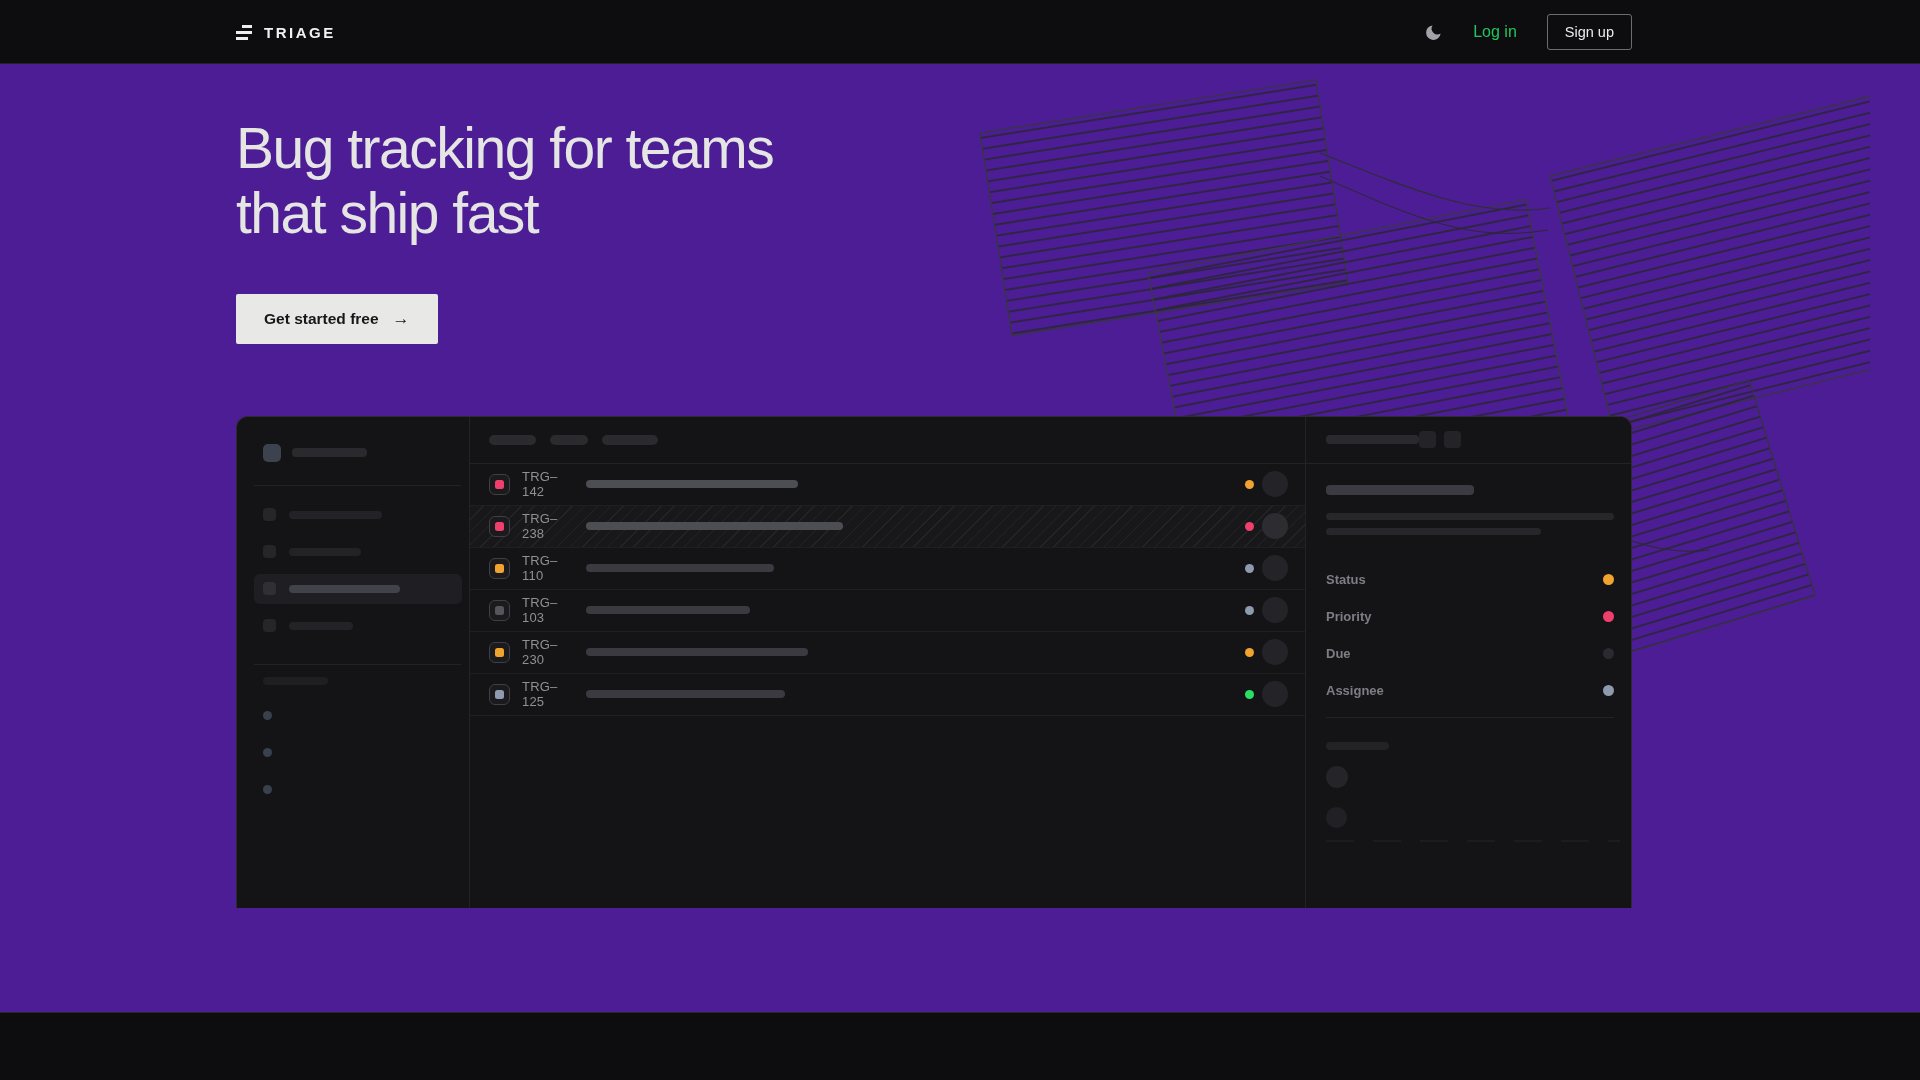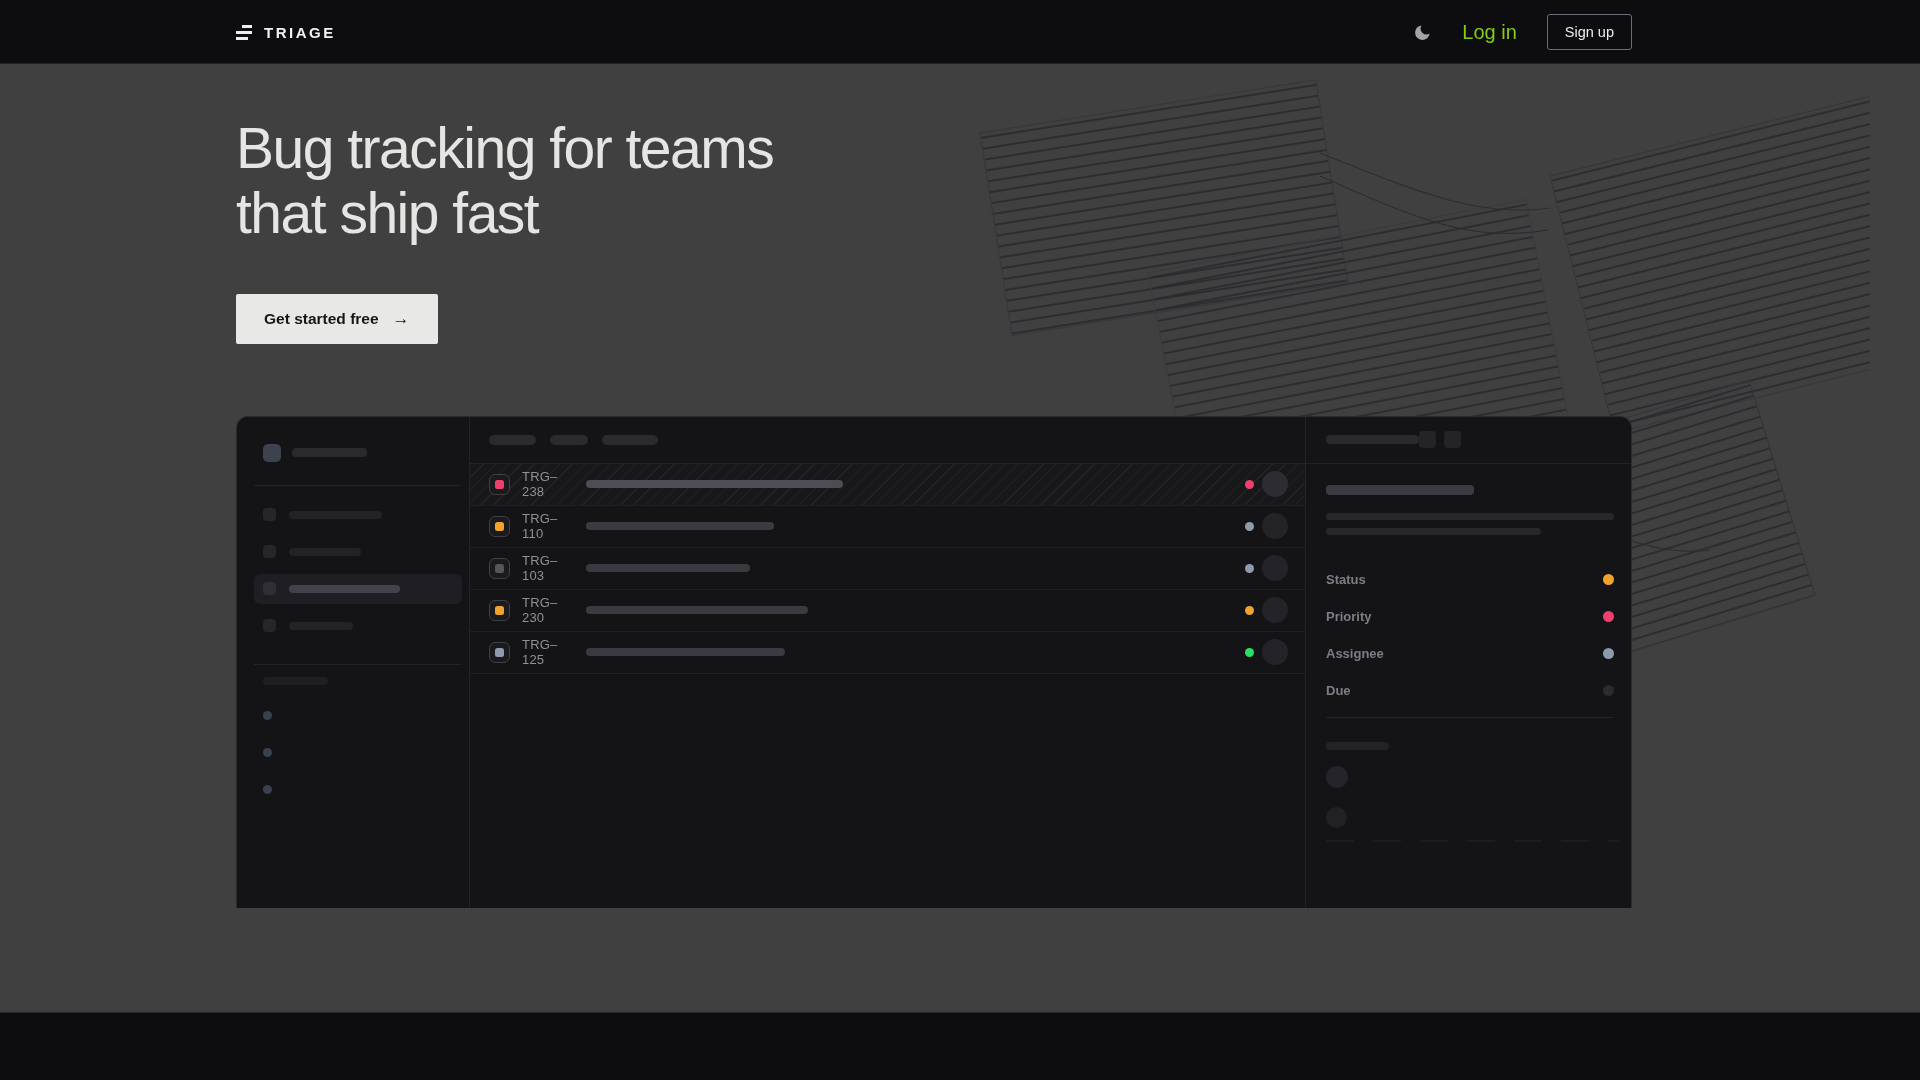--- a/index.html
+++ b/index.html
@@ -18,7 +18,7 @@
   .brand-text { color:#f1f1f3; font-size:15px; font-weight:bold; letter-spacing:2.5px; }
   .nav-right { display:flex; align-items:center; gap:30px; }
   .theme-toggle { background:none; border:none; cursor:pointer; display:flex; align-items:center; }
-  .login-link { color:#84cc16; font-size:20px; cursor:pointer; text-decoration:none; }
+  .login-link { color:#22c55e; font-size:16px; cursor:pointer; text-decoration:none; }
   .signup-btn { background:transparent; border:1px solid #6c6c76; color:#ececf0; font-size:14.5px;
                 font-family:inherit; padding:9px 17px; border-radius:3px; cursor:pointer; }
 

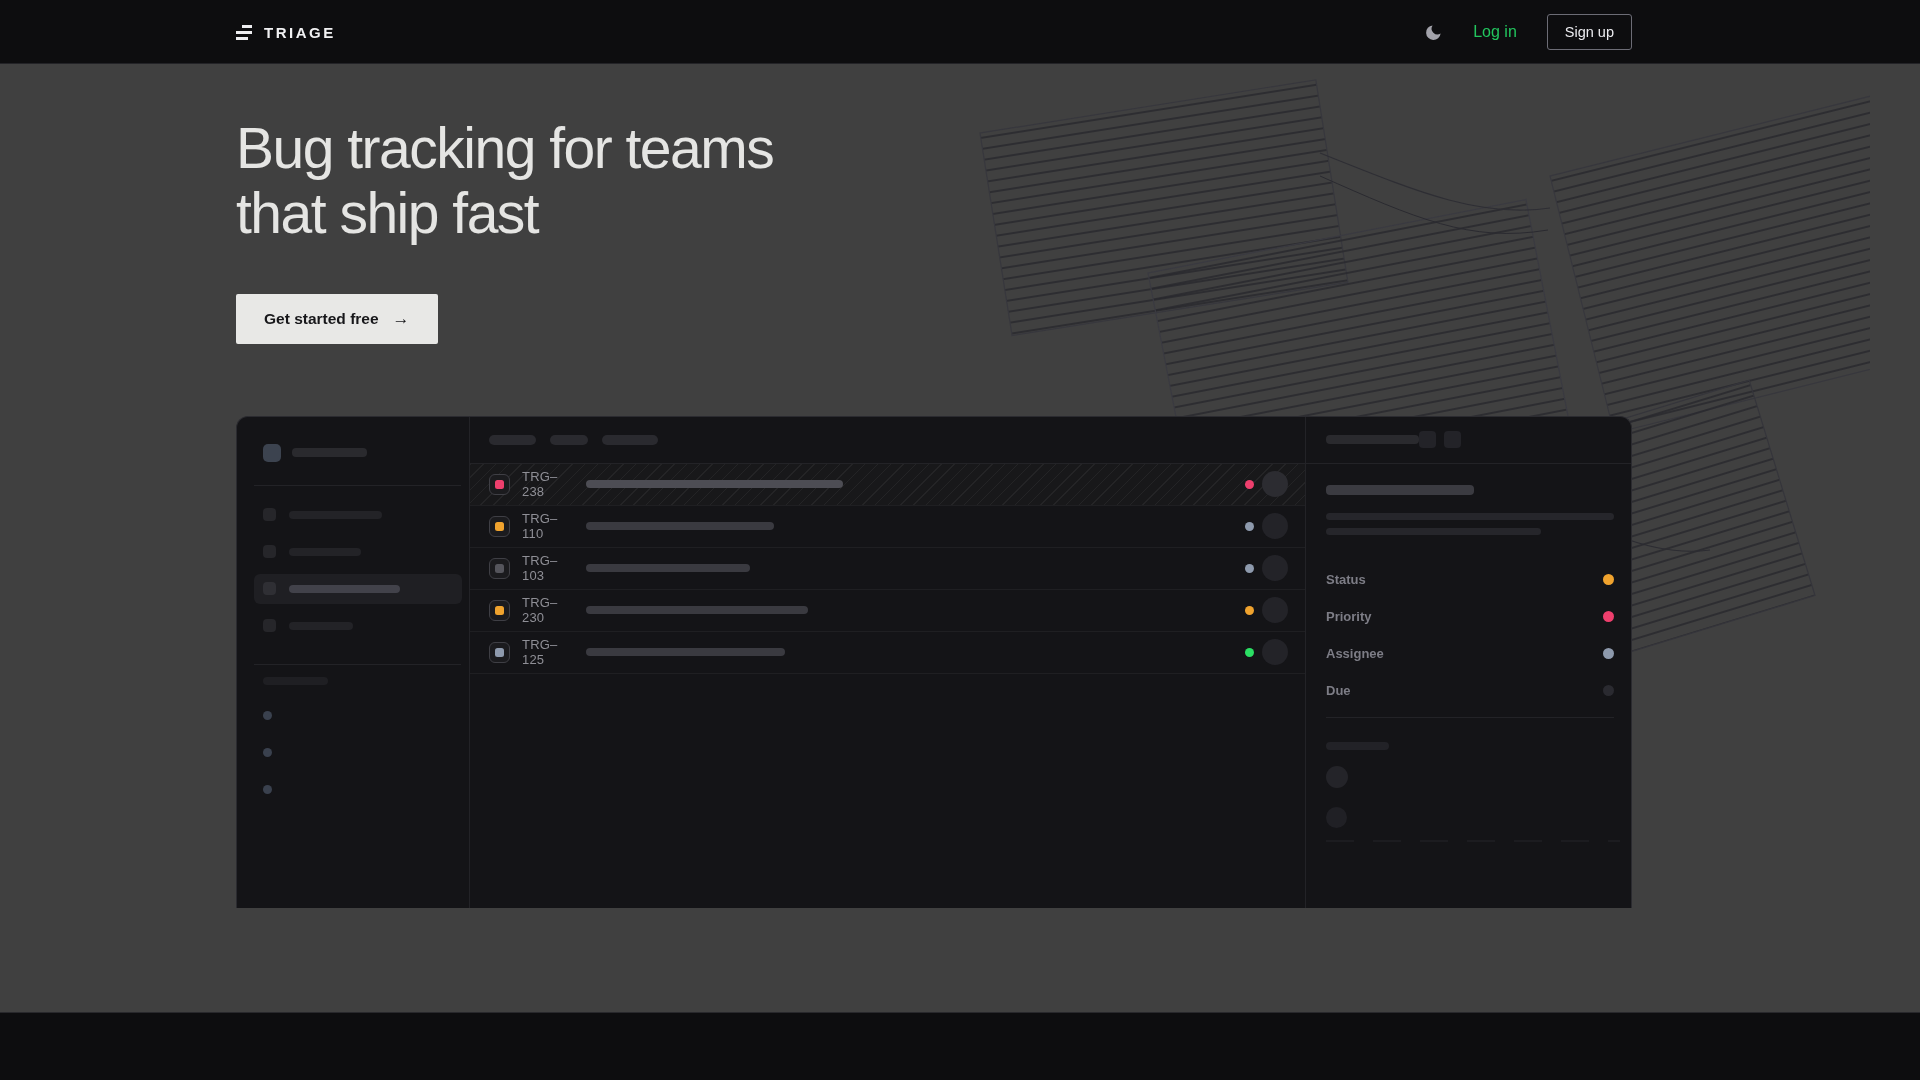--- a/index.html
+++ b/index.html
@@ -23,7 +23,7 @@
                 font-family:inherit; padding:9px 17px; border-radius:3px; cursor:pointer; }
 
   
-  .hero { position:relative; height:949px; background:#404040; border-bottom:1px solid #28282c; overflow:hidden; }
+  .hero { position:relative; height:949px; background:#4c1d95; border-bottom:1px solid #28282c; overflow:hidden; }
   .bg-wireframe { position:absolute; top:-6px; left:950px; pointer-events:none; }
   .hero-headline { padding-top:52px; color:#e5e5e3; font-size:57px; line-height:1.14; font-weight:500;
                    letter-spacing:-1.5px; }

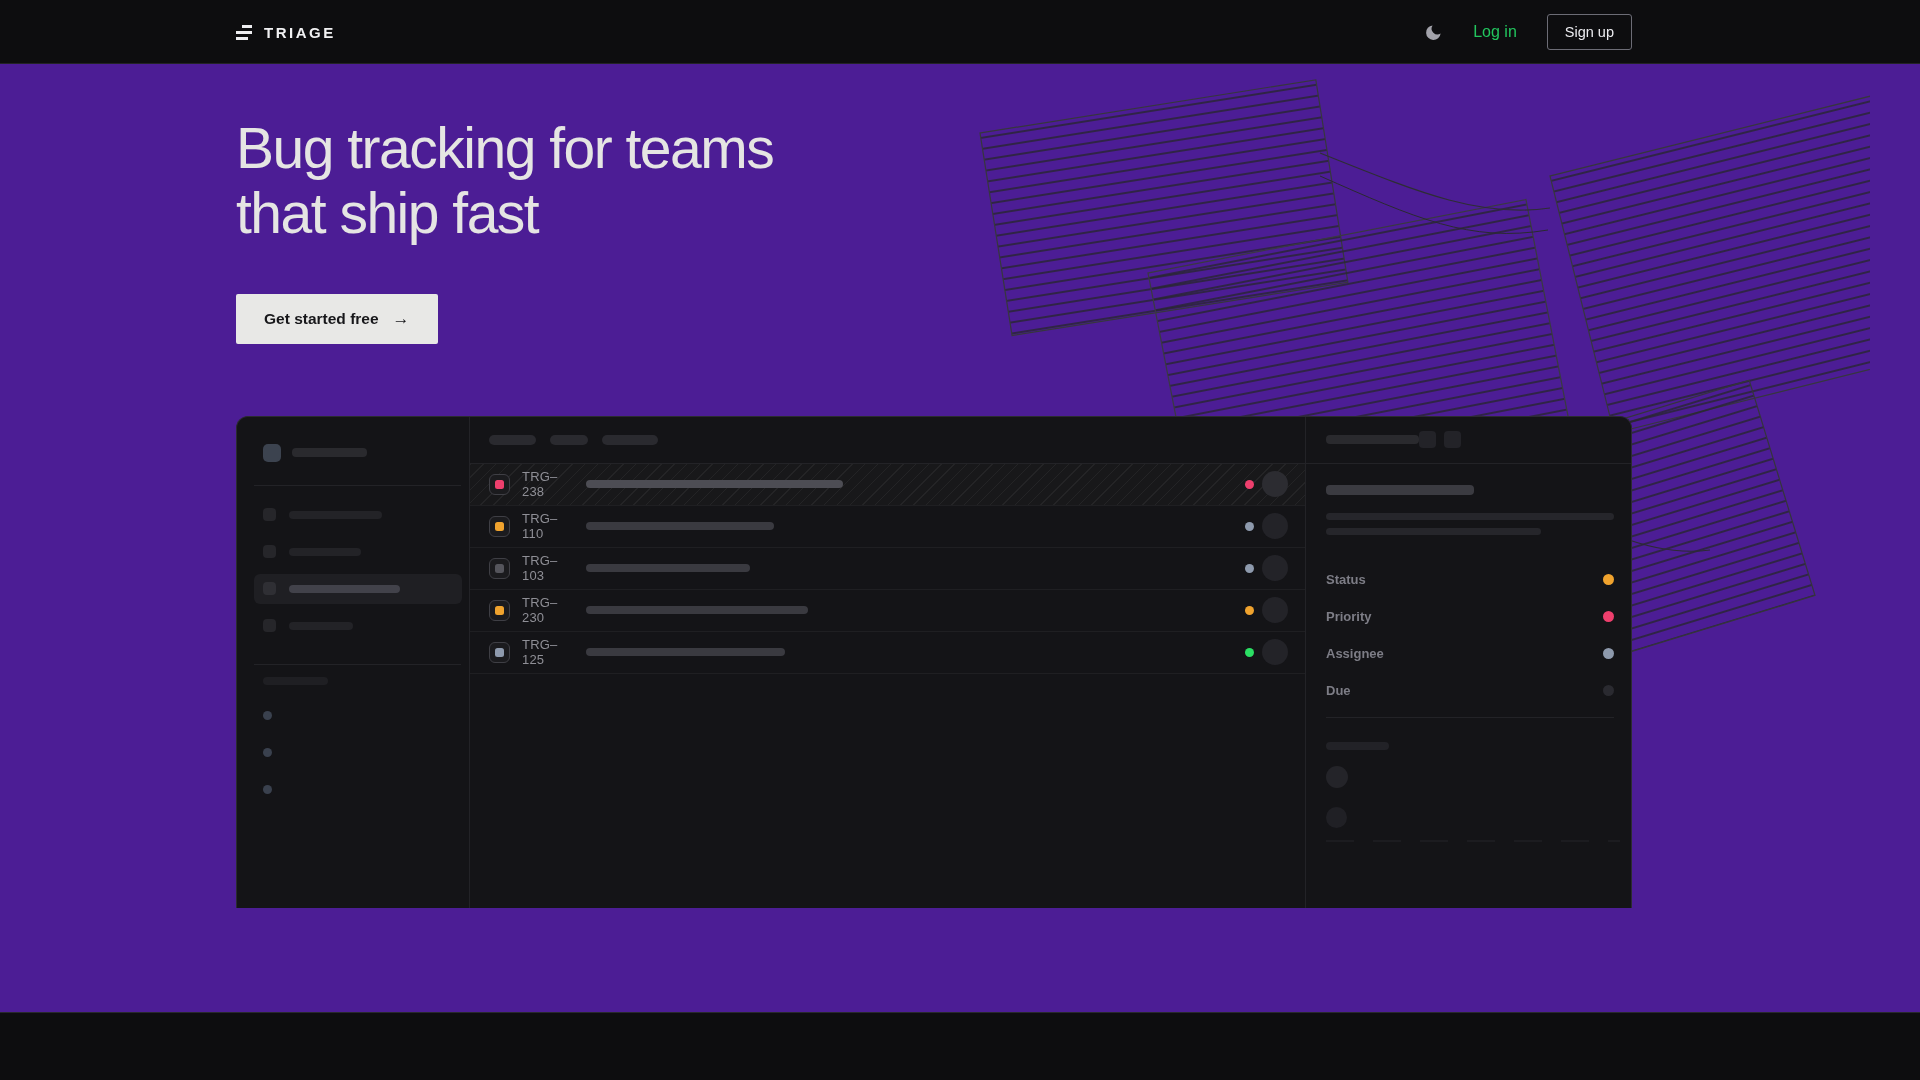--- a/index.html
+++ b/index.html
@@ -200,6 +200,15 @@
             <span class="tab-pill" style="width: 56px;"></span>
           </div>
         <div id="issue-rows">
+  <div class="issue-row">
+    <span class="pr-icon">
+      <span class="pr-fill" style="background: rgb(238, 63, 109);"></span>
+    </span>
+    <span class="issue-id">TRG–142</span>
+    <span class="row-bar sk bright" style="width: 212px;"></span>
+    <span class="status-dot" style="background: rgb(240, 163, 46);"></span>
+    <span class="avatar"></span>
+  </div>
 
   <div class="issue-row hatched">
     <span class="pr-icon">

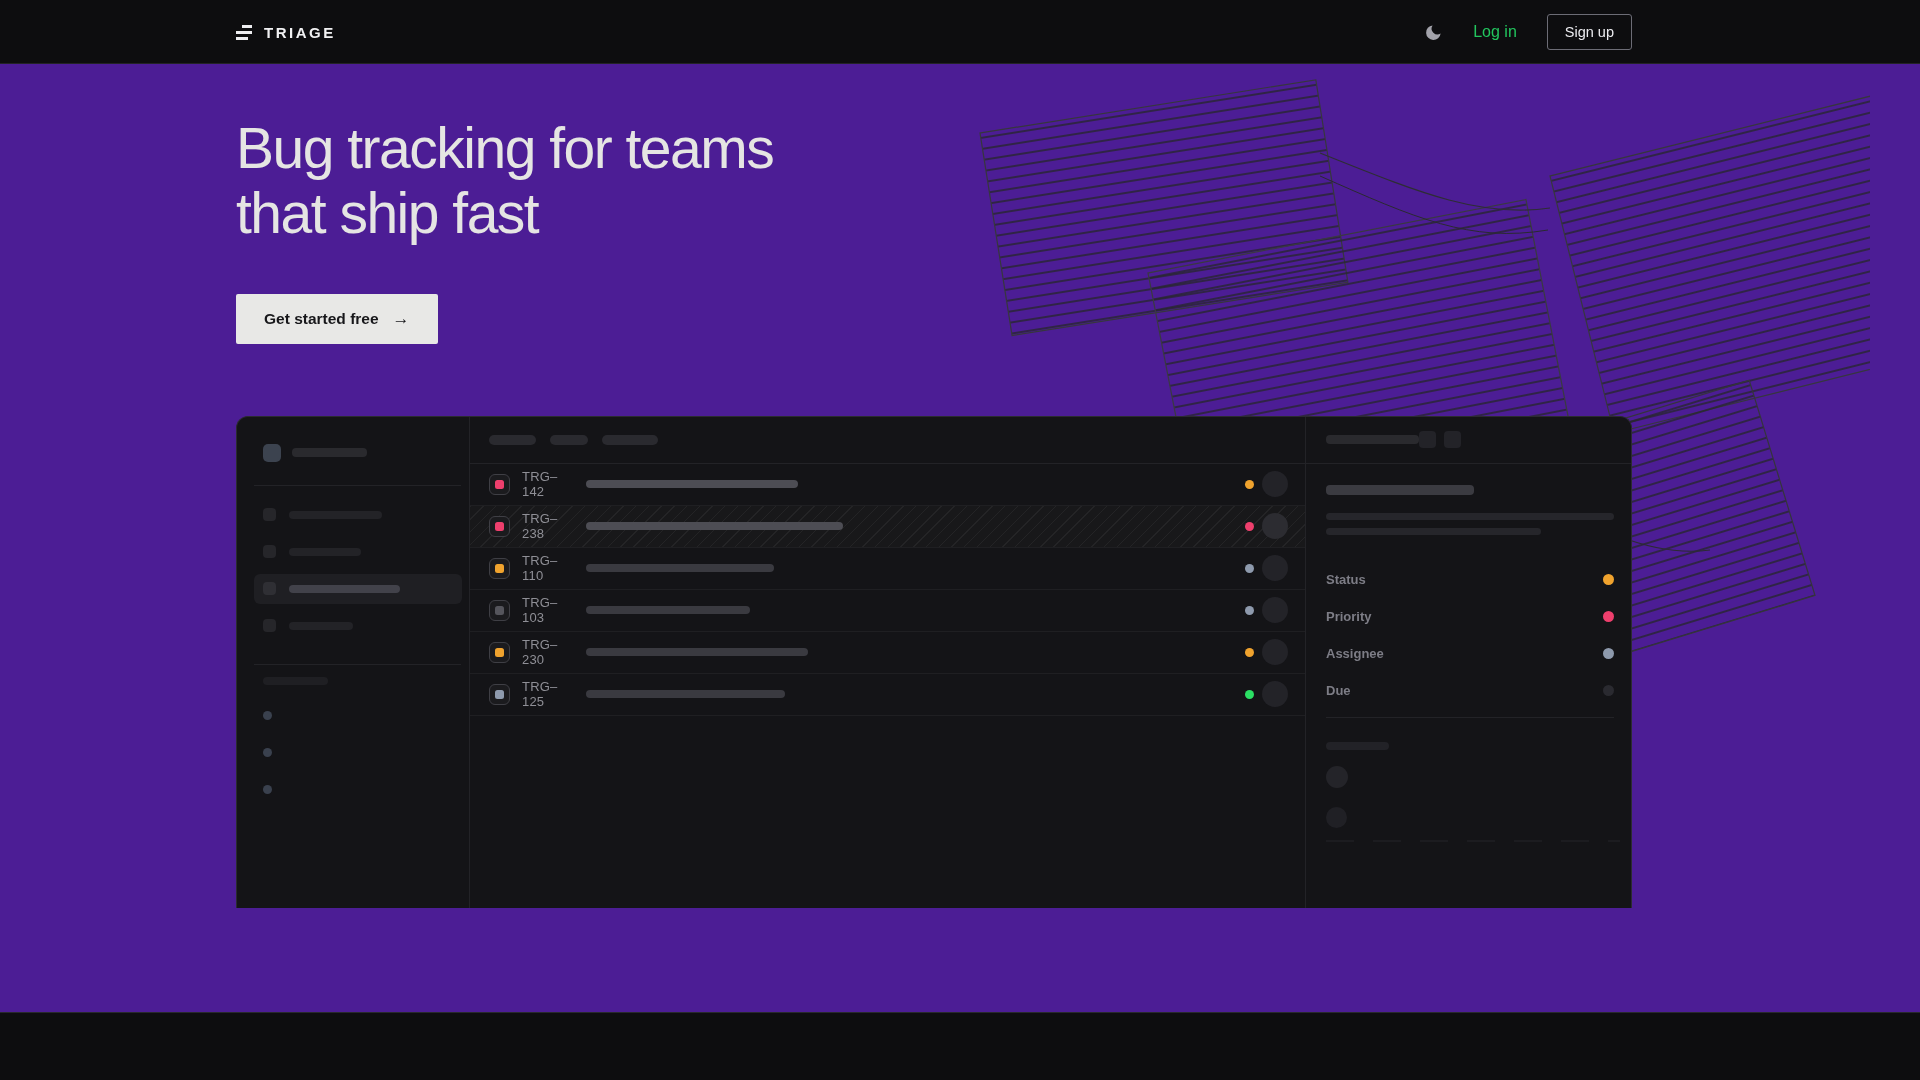--- a/index.html
+++ b/index.html
@@ -284,13 +284,13 @@
   </div>
 
   <div class="field-row">
+    <span class="f-label">Due</span>
+    <span class="f-dot" style="background: rgb(42, 42, 48);"></span>
+  </div>
+
+  <div class="field-row">
     <span class="f-label">Assignee</span>
     <span class="f-dot" style="background: rgb(142, 154, 173);"></span>
-  </div>
-
-  <div class="field-row">
-    <span class="f-label">Due</span>
-    <span class="f-dot" style="background: rgb(42, 42, 48);"></span>
   </div>
 </div>
         <div class="dt-divider"></div>

